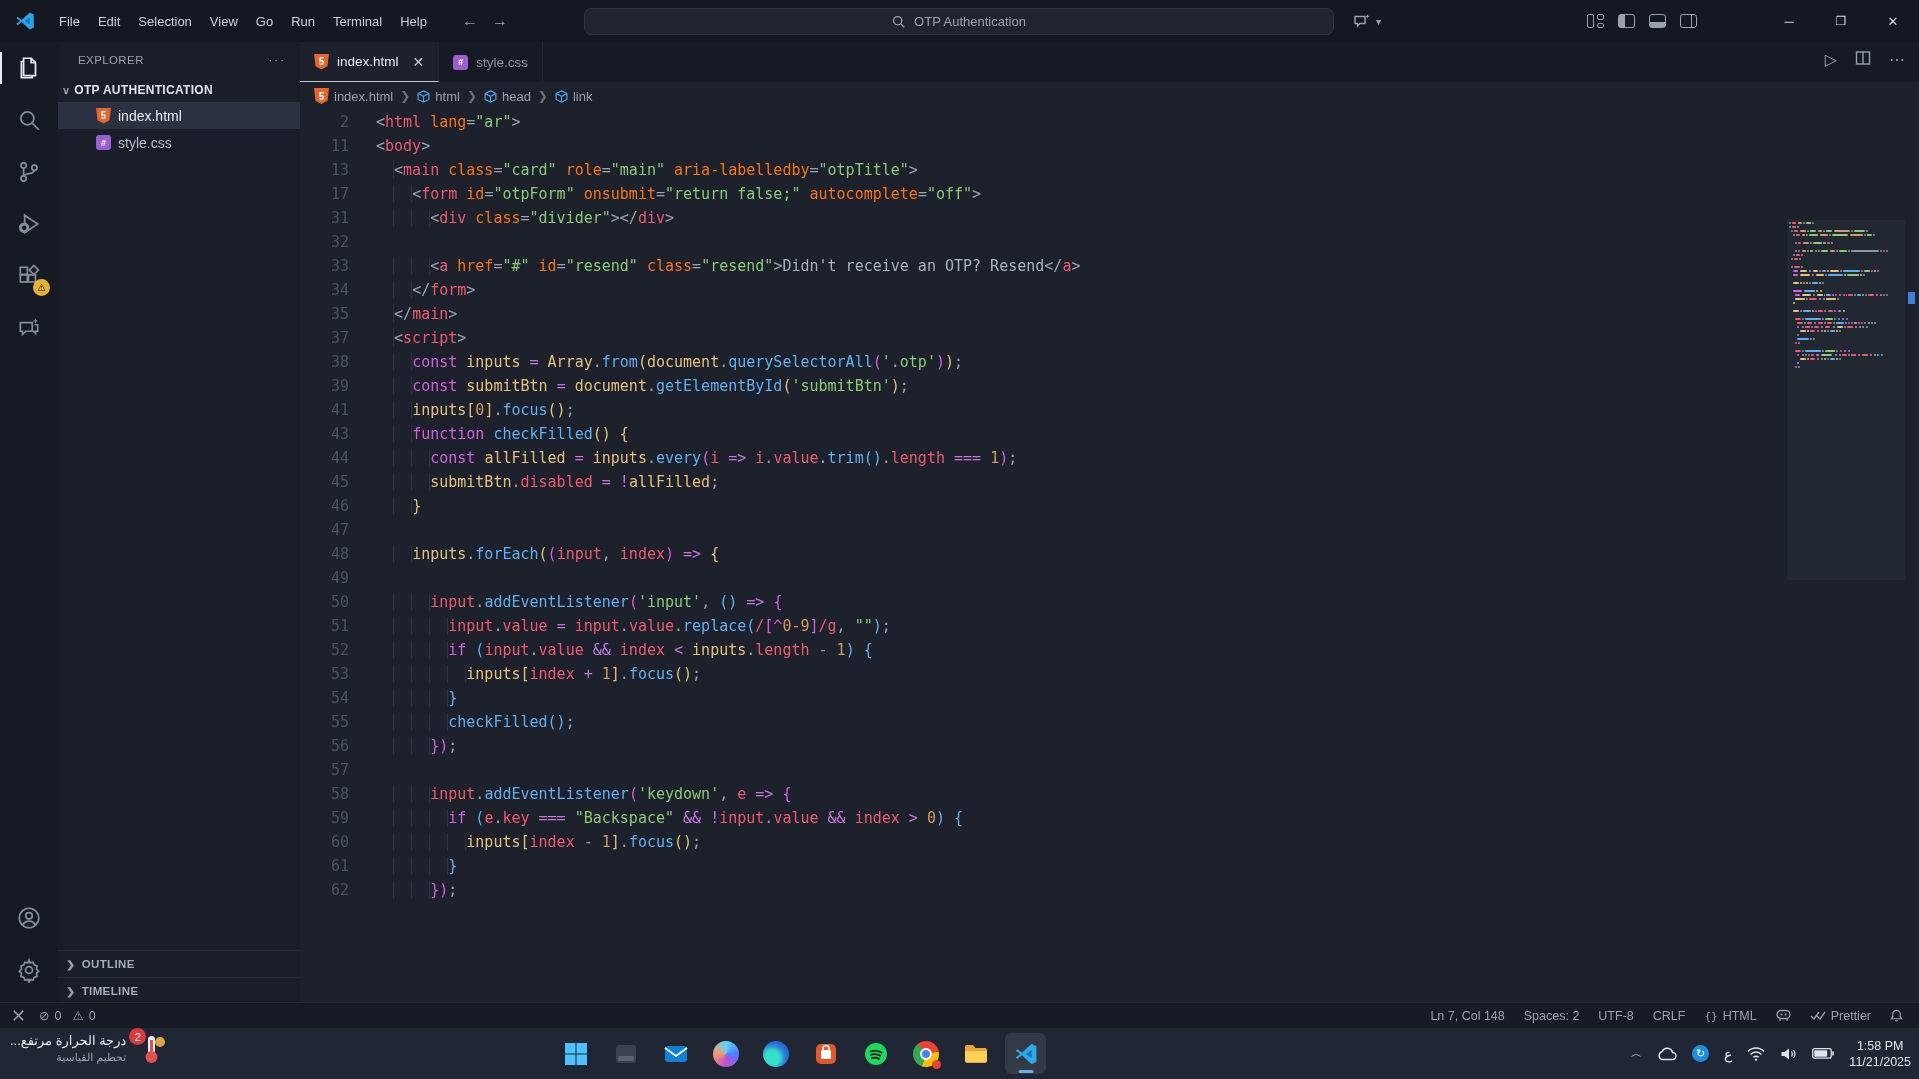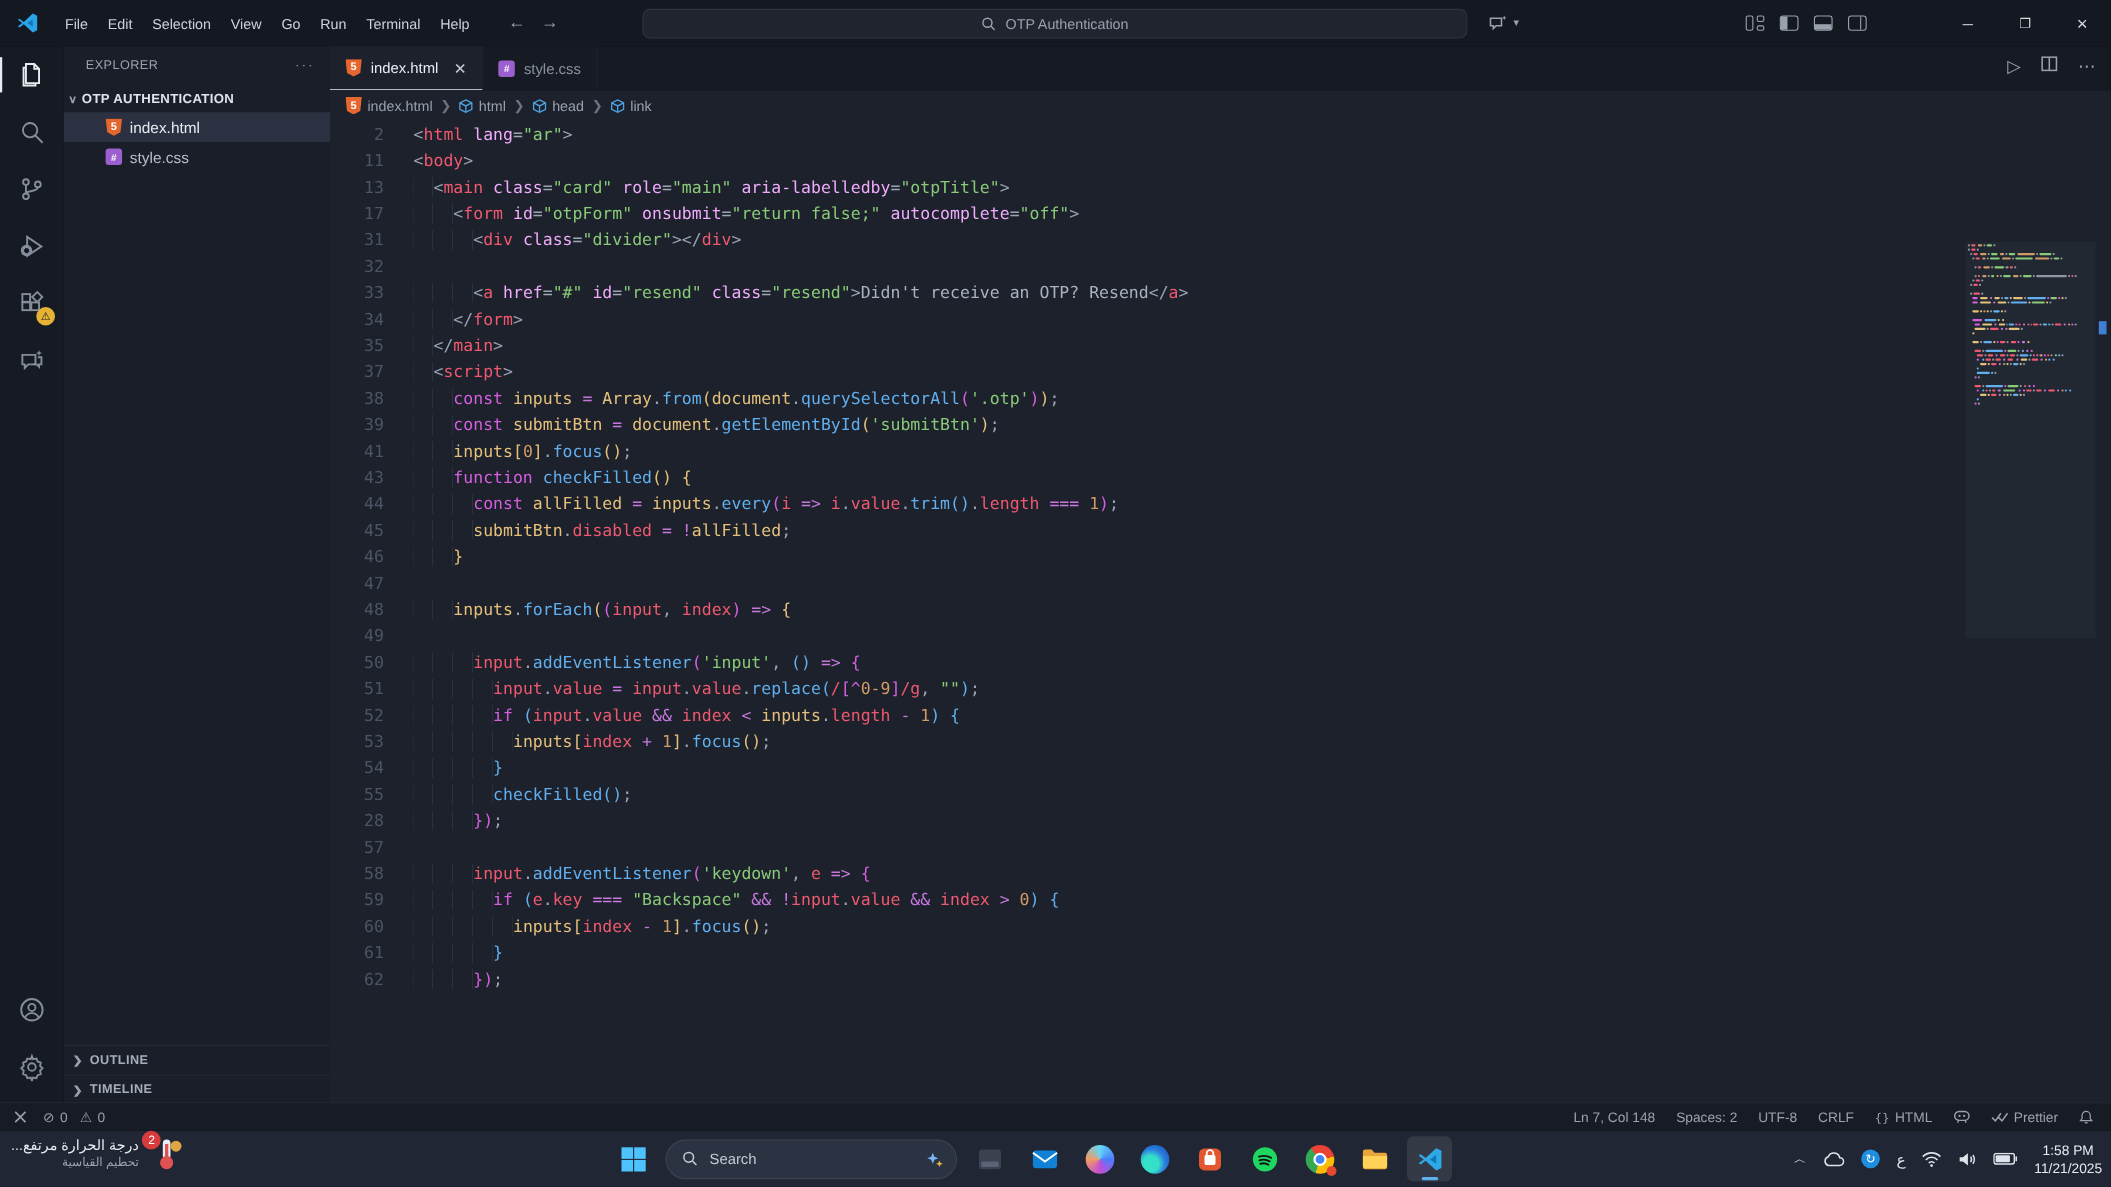--- a/index.html
+++ b/index.html
@@ -70,7 +70,7 @@
   .code-row { display:flex; height:24px; font-family:"DejaVu Sans Mono", monospace; font-size:15px; line-height:24px; }
   .gutter { width:76px; text-align:right; padding-right:27px; color:#4d5565; flex:none; }
   .code-text { white-space:pre; color:#abb2bf; }
-  .tk-tag{color:#ef596f} .tk-attr{color:#f0abfc} .tk-str{color:#89ca78} .tk-kw{color:#d55fde}
+  .tk-tag{color:#ef596f} .tk-attr{color:#f97316} .tk-str{color:#89ca78} .tk-kw{color:#d55fde}
   .tk-var{color:#e5c07b} .tk-fn{color:#61afef} .tk-prop{color:#ef596f} .tk-num{color:#d19a66}
   .tk-op{color:#c678dd} .tk-p{color:#9ba4b5} .tk-b1{color:#e5c07b} .tk-b2{color:#d55fde} .tk-b3{color:#61afef}
   .tk-regex{color:#ef596f} .tk-rgop{color:#d55fde}

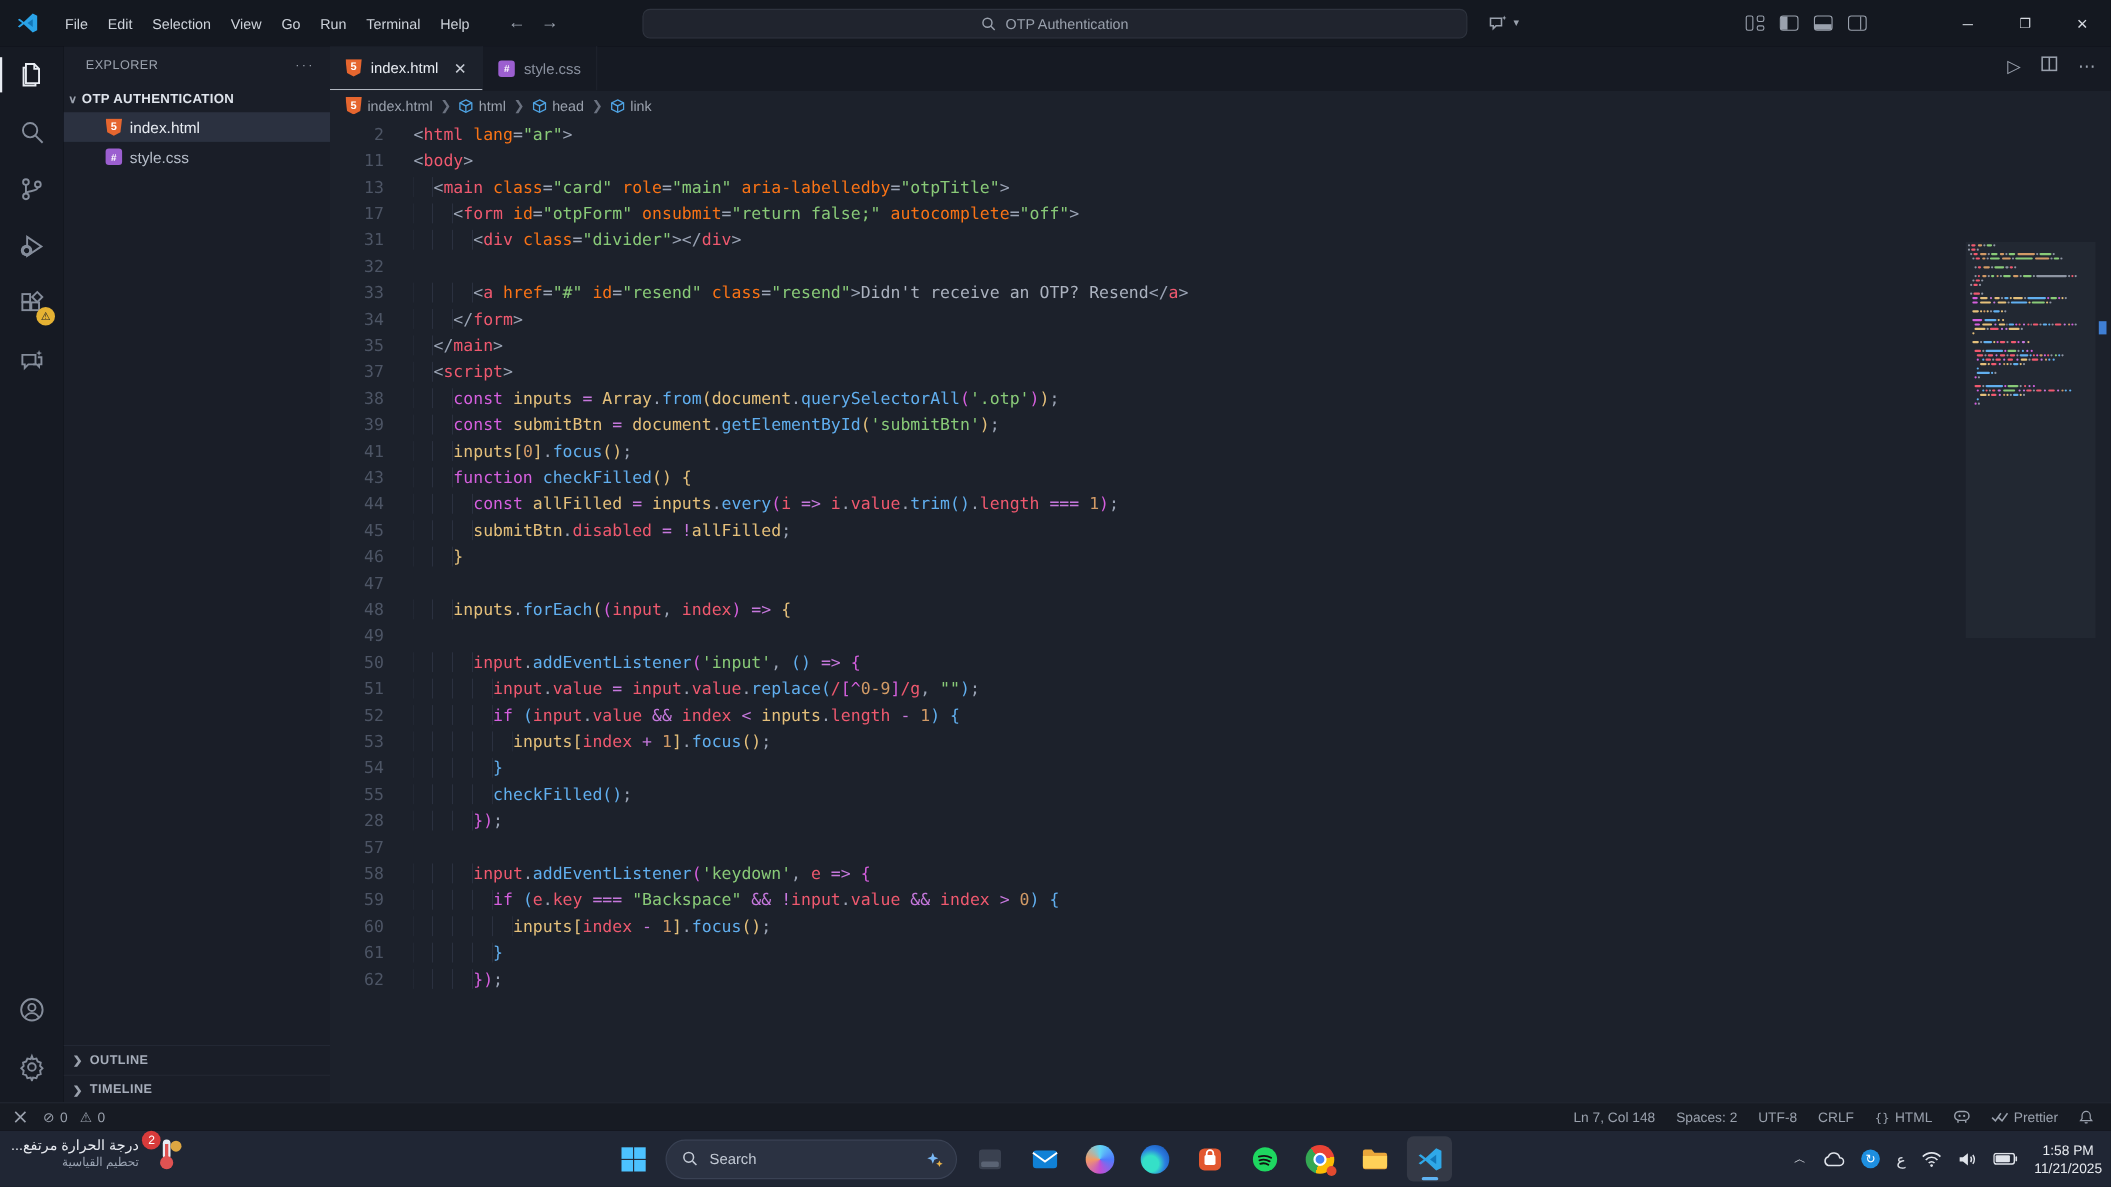--- a/index.html
+++ b/index.html
@@ -422,7 +422,7 @@
         <div class="code-text"><span class="tk-ws">        </span><span class="tk-fn">checkFilled</span><span class="tk-b3">()</span><span class="tk-p">;</span></div>
       </div>
       <div class="code-row">
-        <div class="gutter">28</div>
+        <div class="gutter">56</div>
         <div class="code-text"><span class="tk-ws">      </span><span class="tk-b2">})</span><span class="tk-p">;</span></div>
       </div>
       <div class="code-row">

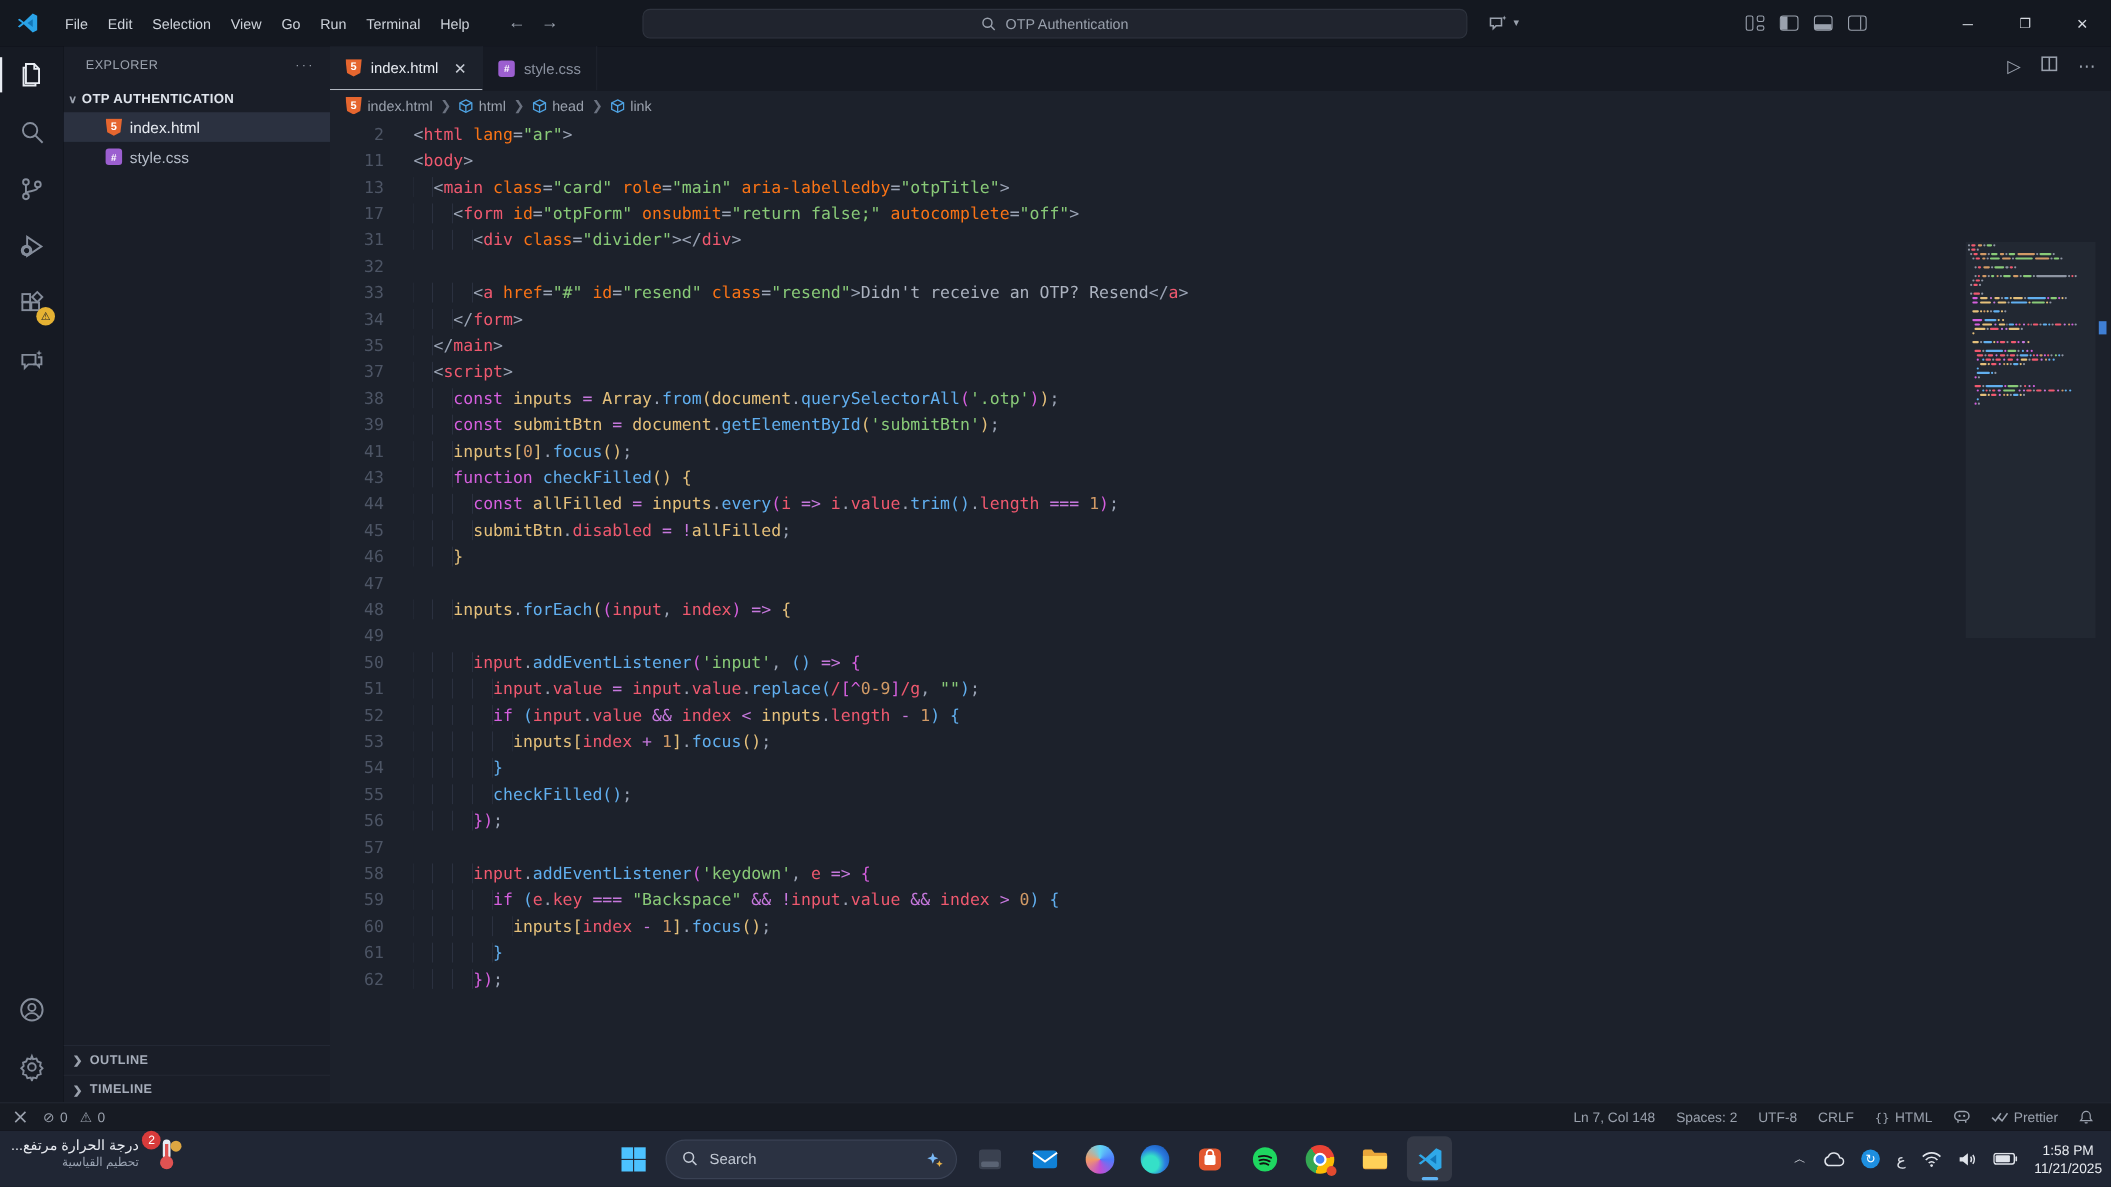--- a/index.html
+++ b/index.html
@@ -847,18 +847,6 @@
           <rect x="13.5" y="13.5" width="10.5" height="10.5" fill="#4cc2ff"></rect>
         </svg>
     </div>
-    <div id="task-search">
-      <svg width="15" height="15" viewBox="0 0 16 16">
-        <circle cx="6.5" cy="6.5" r="4.7" fill="none" stroke="#c2c9d4" stroke-width="1.5"></circle>
-        <line x1="10.2" y1="10.2" x2="14" y2="14" stroke="#c2c9d4" stroke-width="1.5"></line>
-      </svg>
-      <span>Search</span>
-      <span class="spacer"></span>
-      <svg width="24" height="24" viewBox="0 0 24 24">
-        <path d="M11 6l1.4 3.6L16 11l-3.6 1.4L11 16l-1.4-3.6L6 11l3.6-1.4z" fill="#7ab8f5"></path>
-        <path d="M17 13l.9 2.1L20 16l-2.1.9L17 19l-.9-2.1L14 16l2.1-.9z" fill="#e8b34b"></path>
-      </svg>
-    </div>
     <div class="task-icon">
       <svg viewBox="0 0 26 26">
           <rect x="3" y="4" width="20" height="18" rx="3" fill="#3a4150"></rect>

